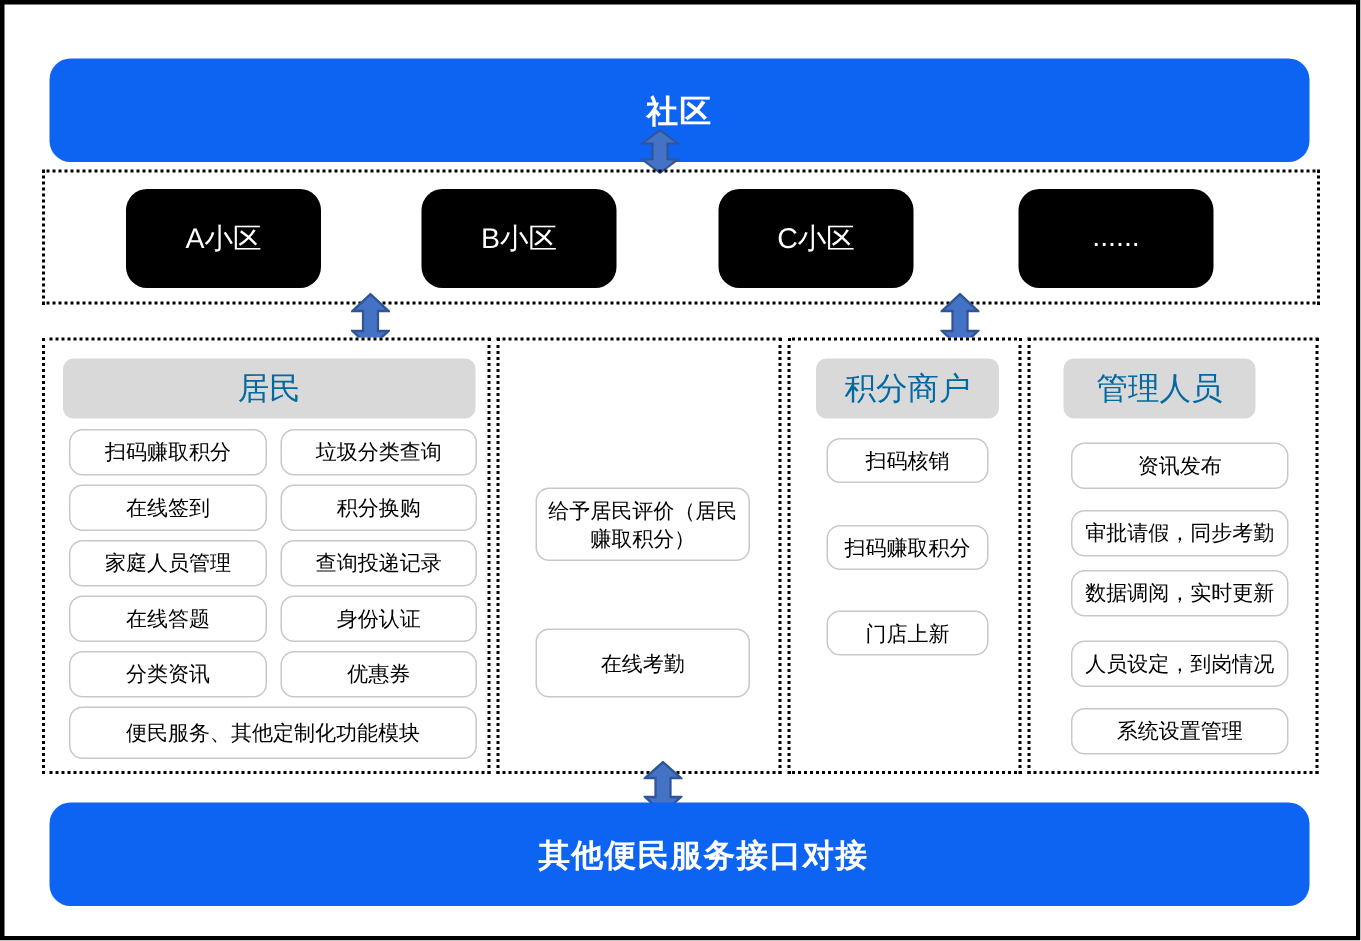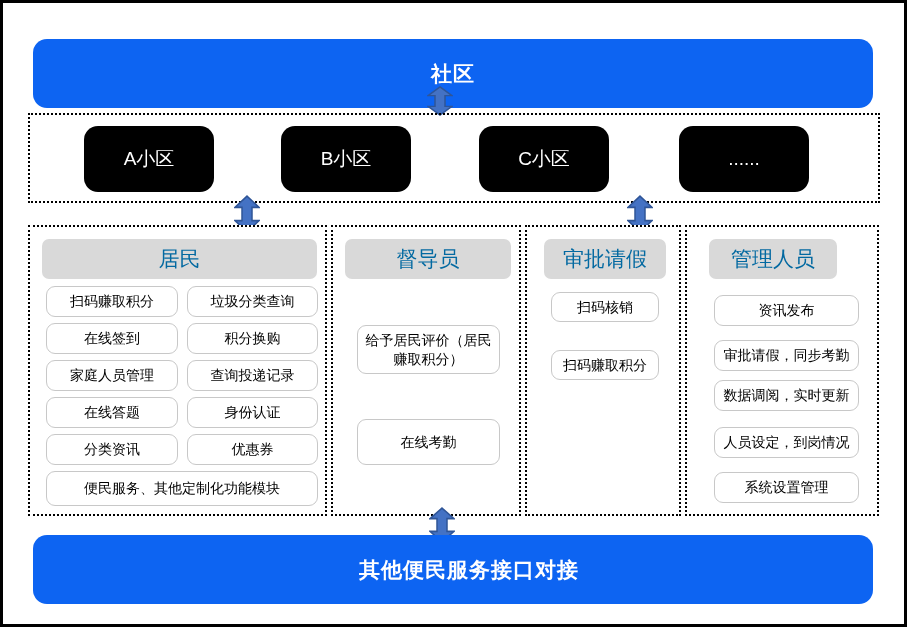--- a/index.html
+++ b/index.html
@@ -87,7 +87,6 @@
   </div>
 
   <div class="col c2">
-    <div class="colhead" style="left:12px;width:166px">督导员</div>
     <div class="item" style="left:24px;top:98px;width:143px;height:49px">给予居民评价（居民赚取积分）</div>
     <div class="item" style="left:24px;top:192px;width:143px;height:46px">在线考勤</div>
   </div>

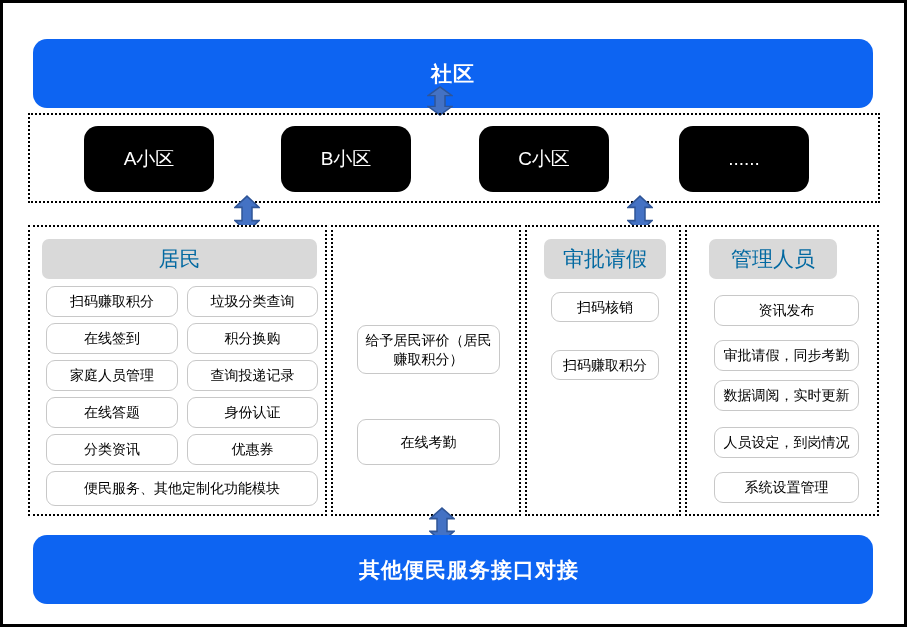--- a/index.html
+++ b/index.html
@@ -92,7 +92,7 @@
   </div>
 
   <div class="col c3">
-    <div class="colhead" style="left:17px;width:122px">审批请假</div>
+    <div class="colhead" style="left:17px;width:122px">积分商户</div>
     <div class="item" style="left:24px;top:65px;width:108px;height:30px">扫码核销</div>
     <div class="item" style="left:24px;top:123px;width:108px;height:30px">扫码赚取积分</div>
   </div>

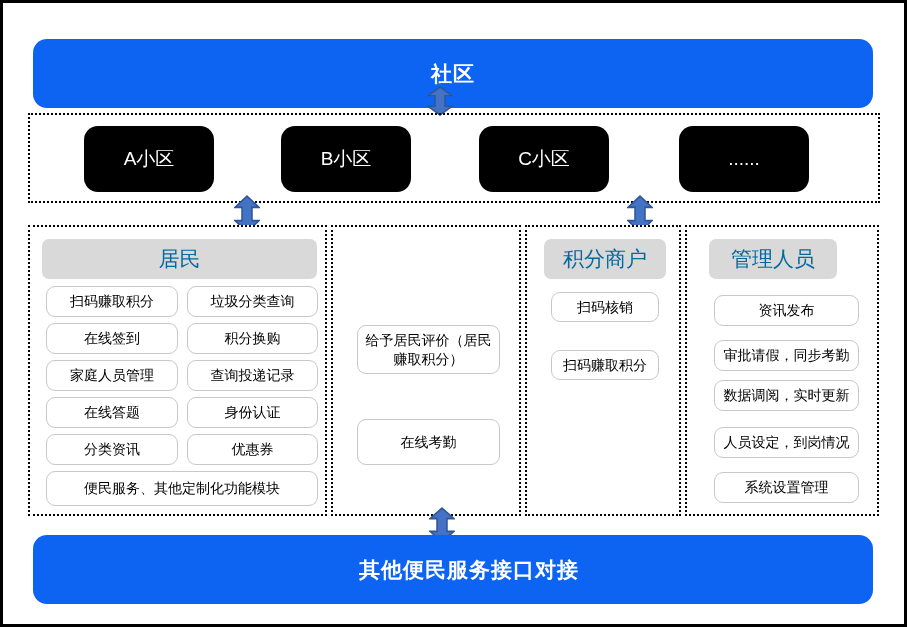--- a/index.html
+++ b/index.html
@@ -95,6 +95,7 @@
     <div class="colhead" style="left:17px;width:122px">积分商户</div>
     <div class="item" style="left:24px;top:65px;width:108px;height:30px">扫码核销</div>
     <div class="item" style="left:24px;top:123px;width:108px;height:30px">扫码赚取积分</div>
+    <div class="item" style="left:24px;top:180px;width:108px;height:30px">门店上新</div>
   </div>
 
   <div class="col c4">

